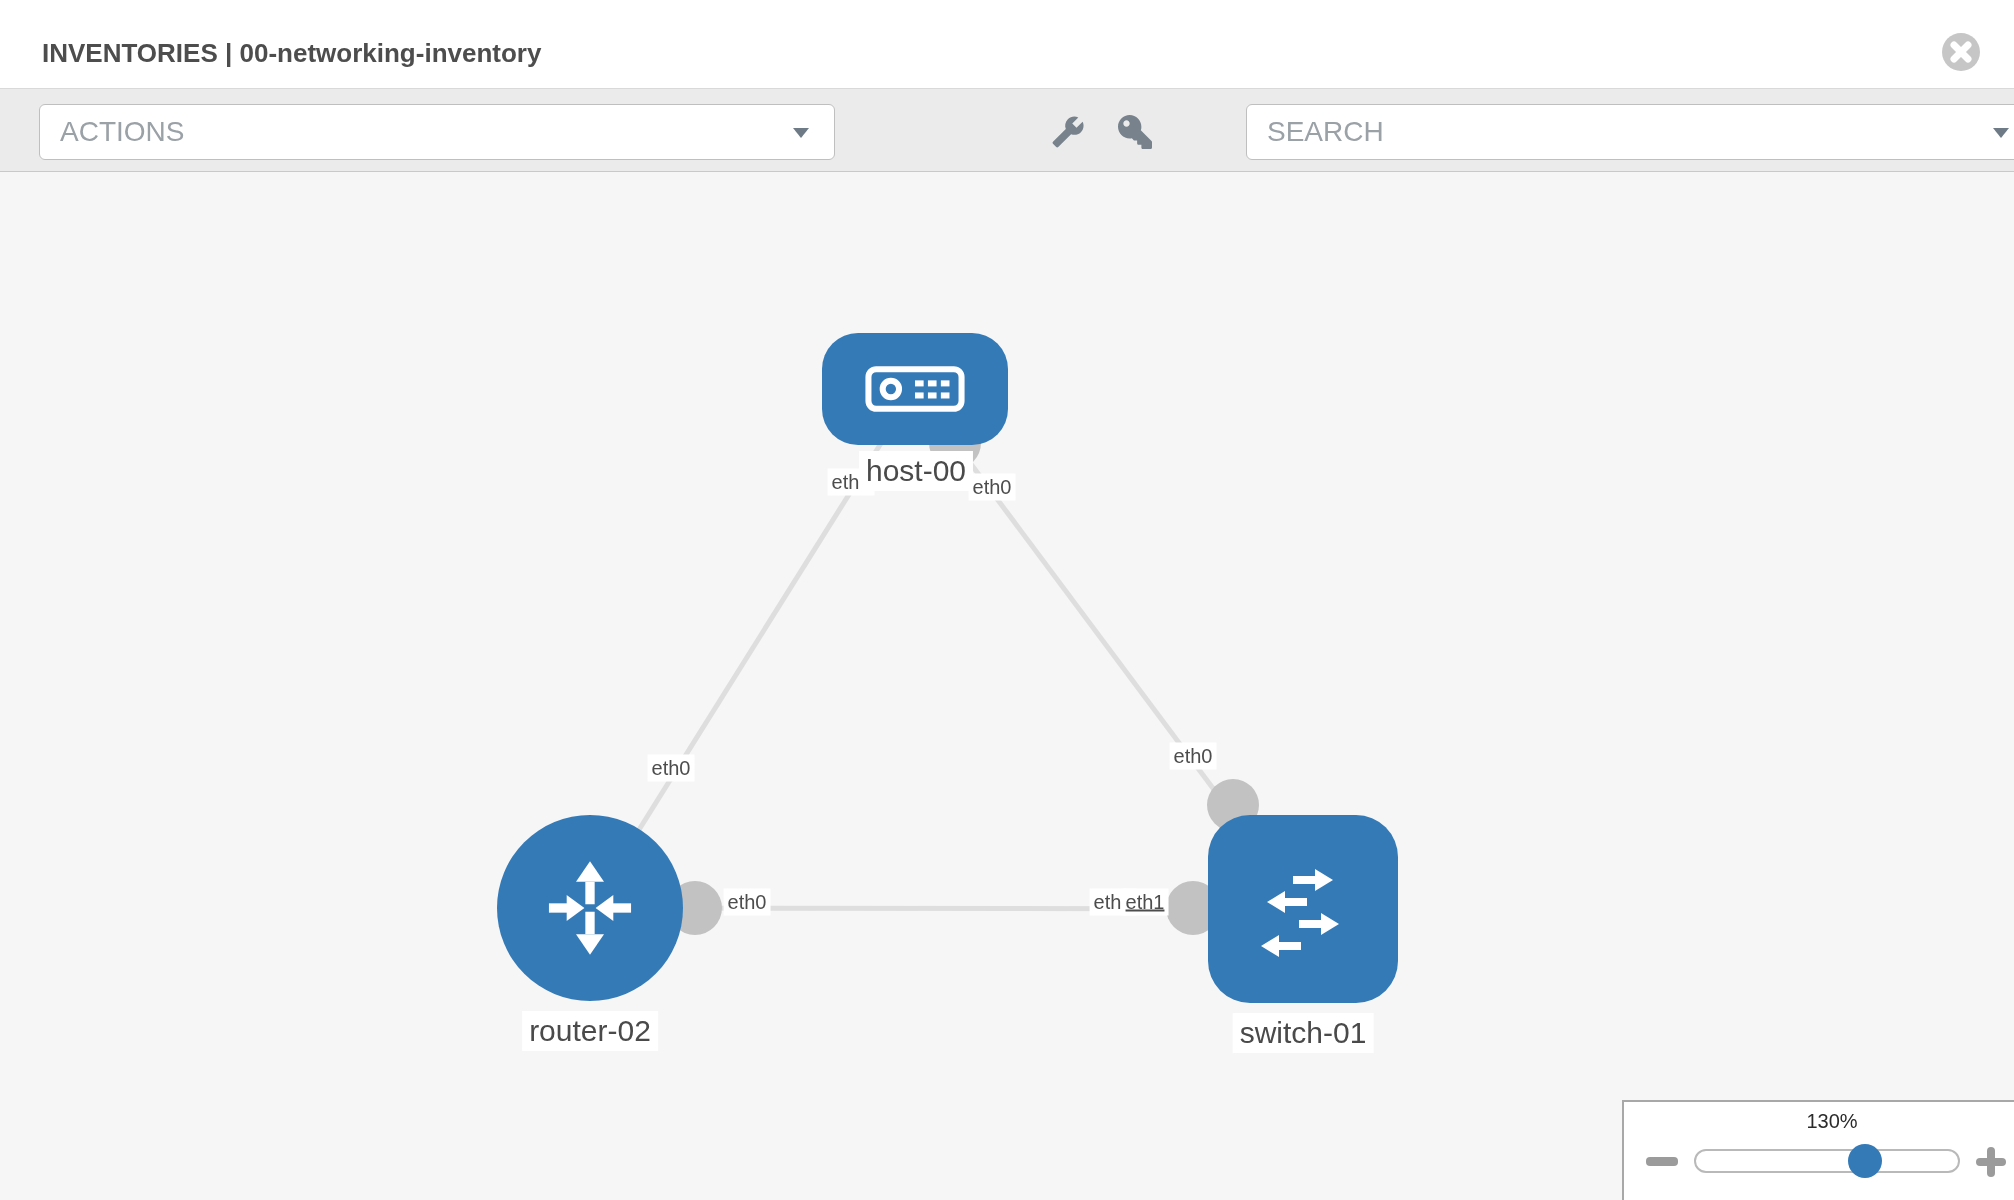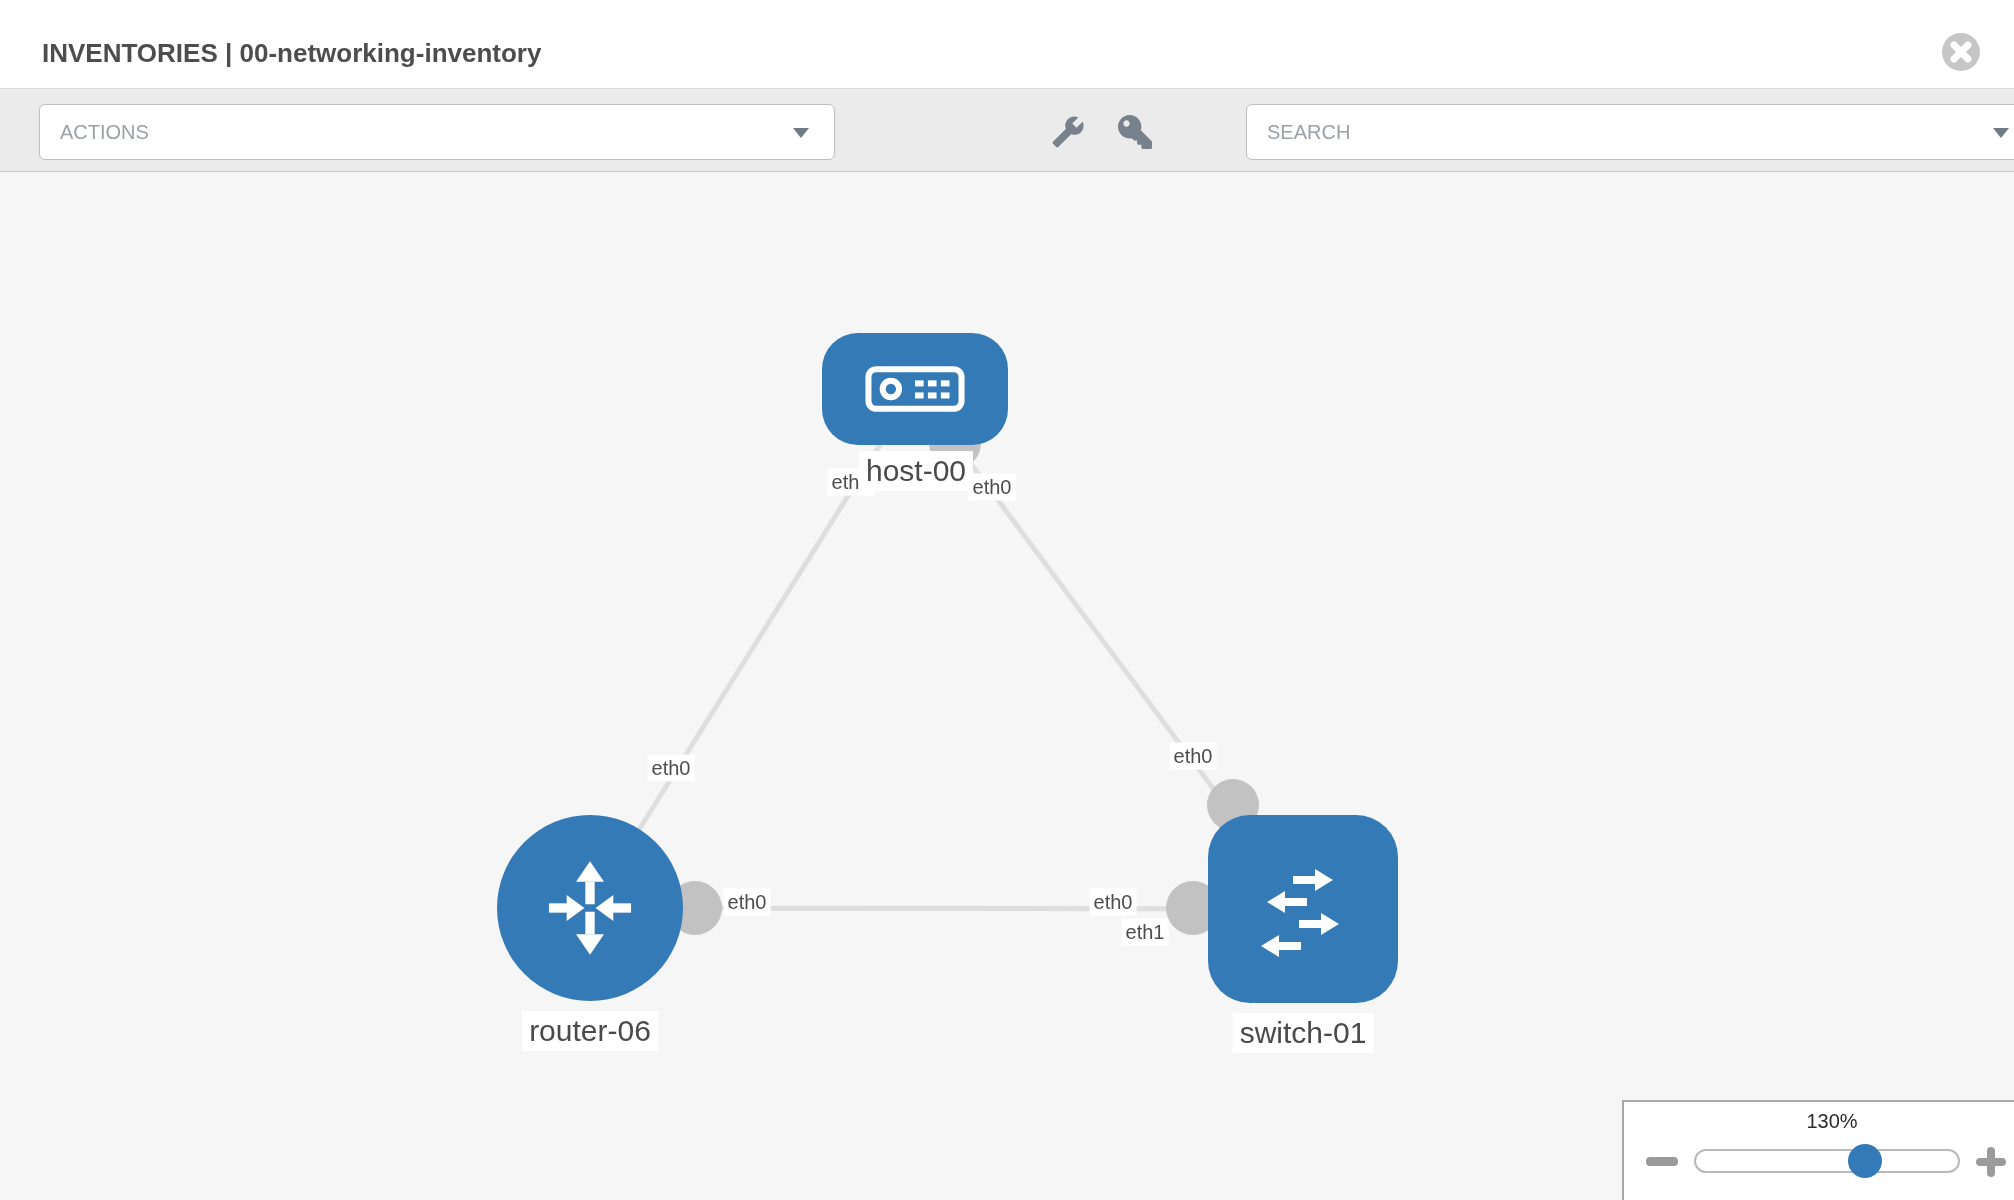--- a/index.html
+++ b/index.html
@@ -15,7 +15,7 @@
   
   .toolbar { position: absolute; left: 0; top: 71px; width: 2014px; height: 83px; background: #ebebeb; border-bottom: 1px solid #c9c9c9; }
   .combo { position: absolute; top: 15px; height: 56px; background: #ffffff; border: 1px solid #bfbfbf; border-radius: 6px; cursor: pointer; }
-  .combo .combo-label { position: absolute; left: 20px; top: 0; height: 54px; line-height: 54px; font-size: 20px; color: #9aa1a7; }
+  .combo .combo-label { position: absolute; left: 20px; top: 0; height: 54px; line-height: 54px; font-size: 28px; color: #9aa1a7; }
   .combo .chev { position: absolute; right: 24px; top: 22px; }
   .combo-actions { left: 39px; width: 796px; }
   .combo-search { left: 1246px; width: 789px; }

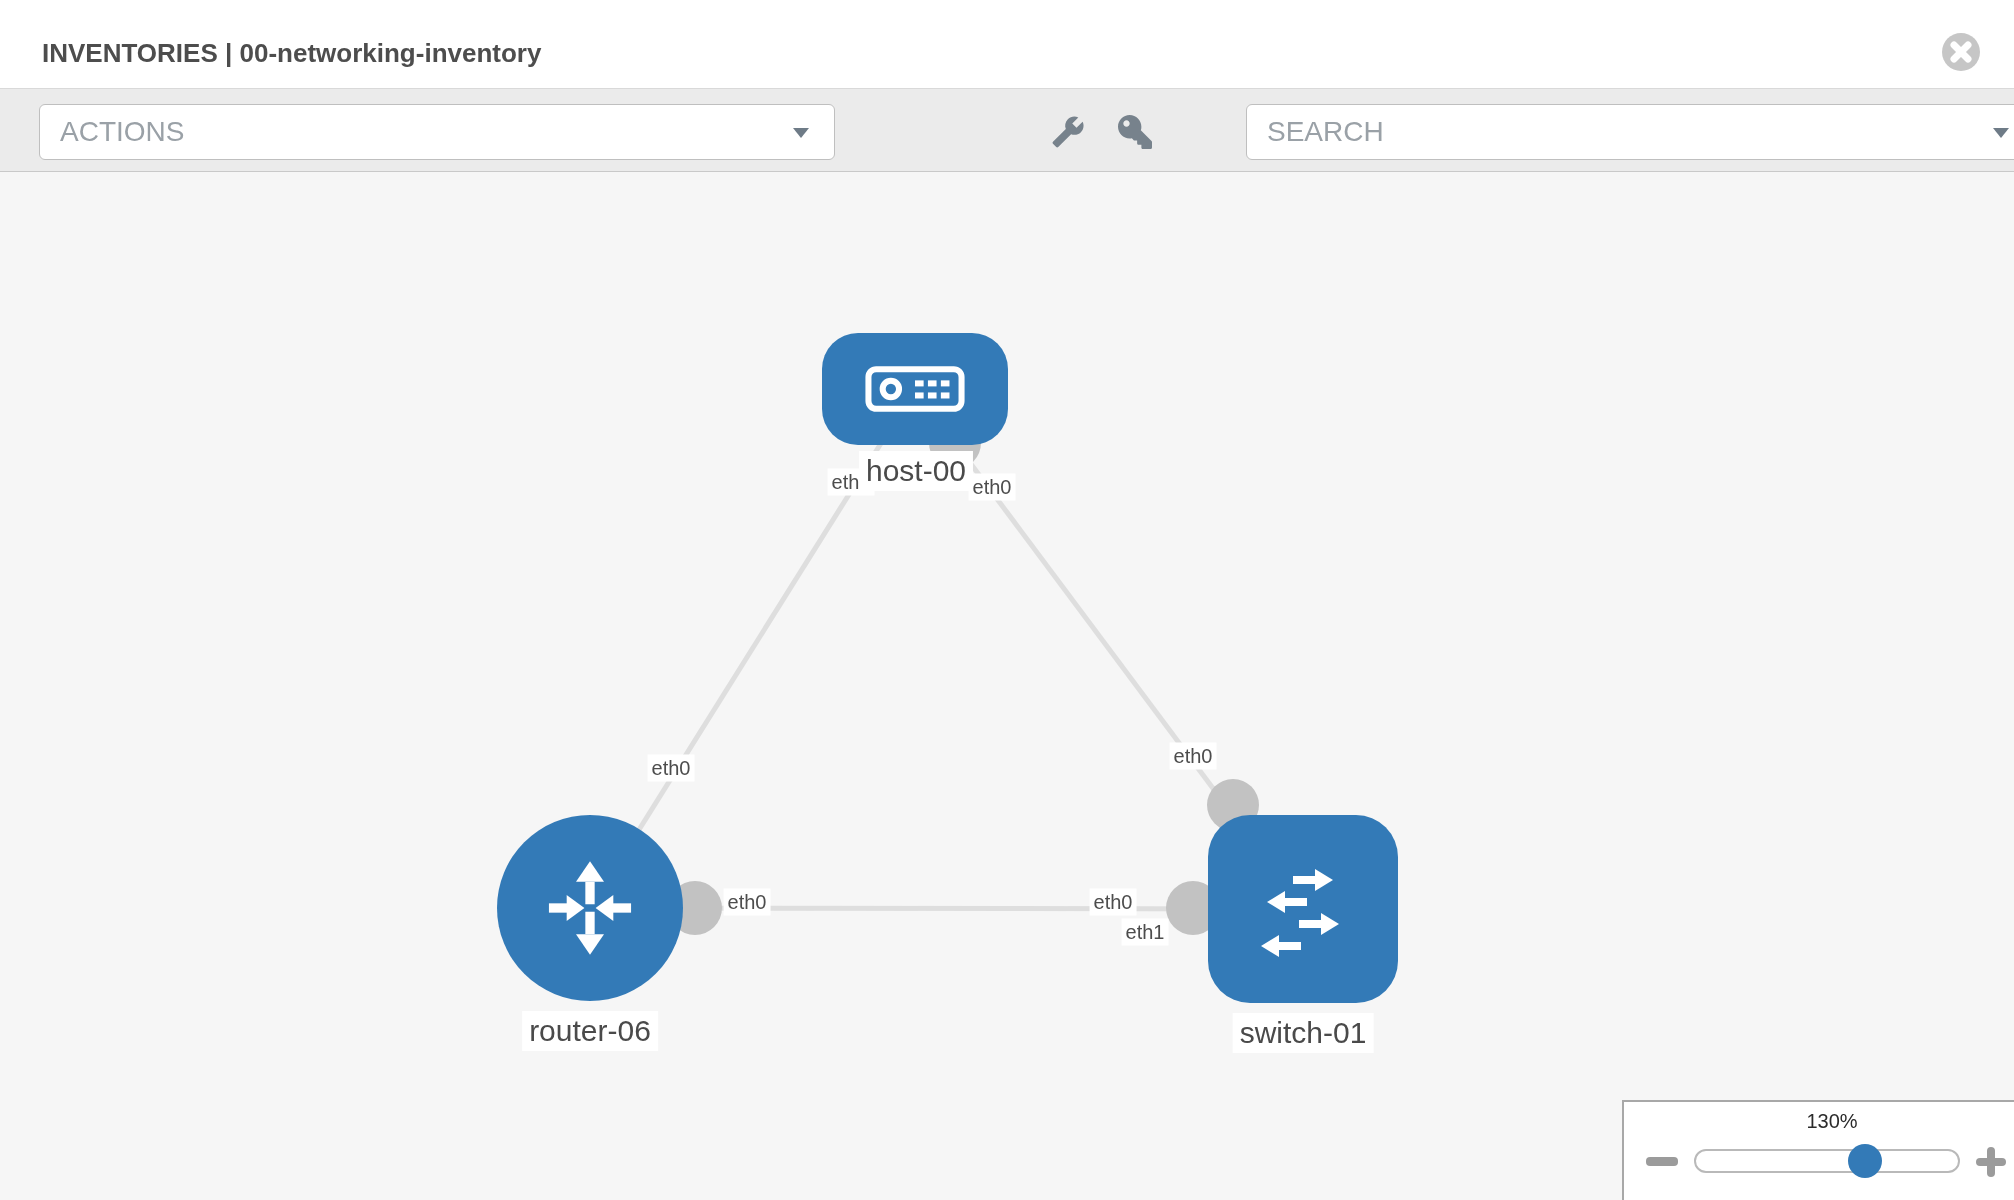--- a/index.html
+++ b/index.html
@@ -154,7 +154,7 @@
     <div class="iface-label" style="left:1193px; top:584px;">eth0</div>
     <div class="iface-label" style="left:747px; top:730px;">eth0</div>
     <div class="iface-label" style="left:1113px; top:730px;">eth0</div>
-    <div class="iface-label iface-top" style="left:1145px; top:760px;">eth1</div>
+    <div class="iface-label iface-top" style="left:1145px; top:730px;text-decoration:underline;">eth1</div>
   </div>
 
   <div class="zoom-panel">

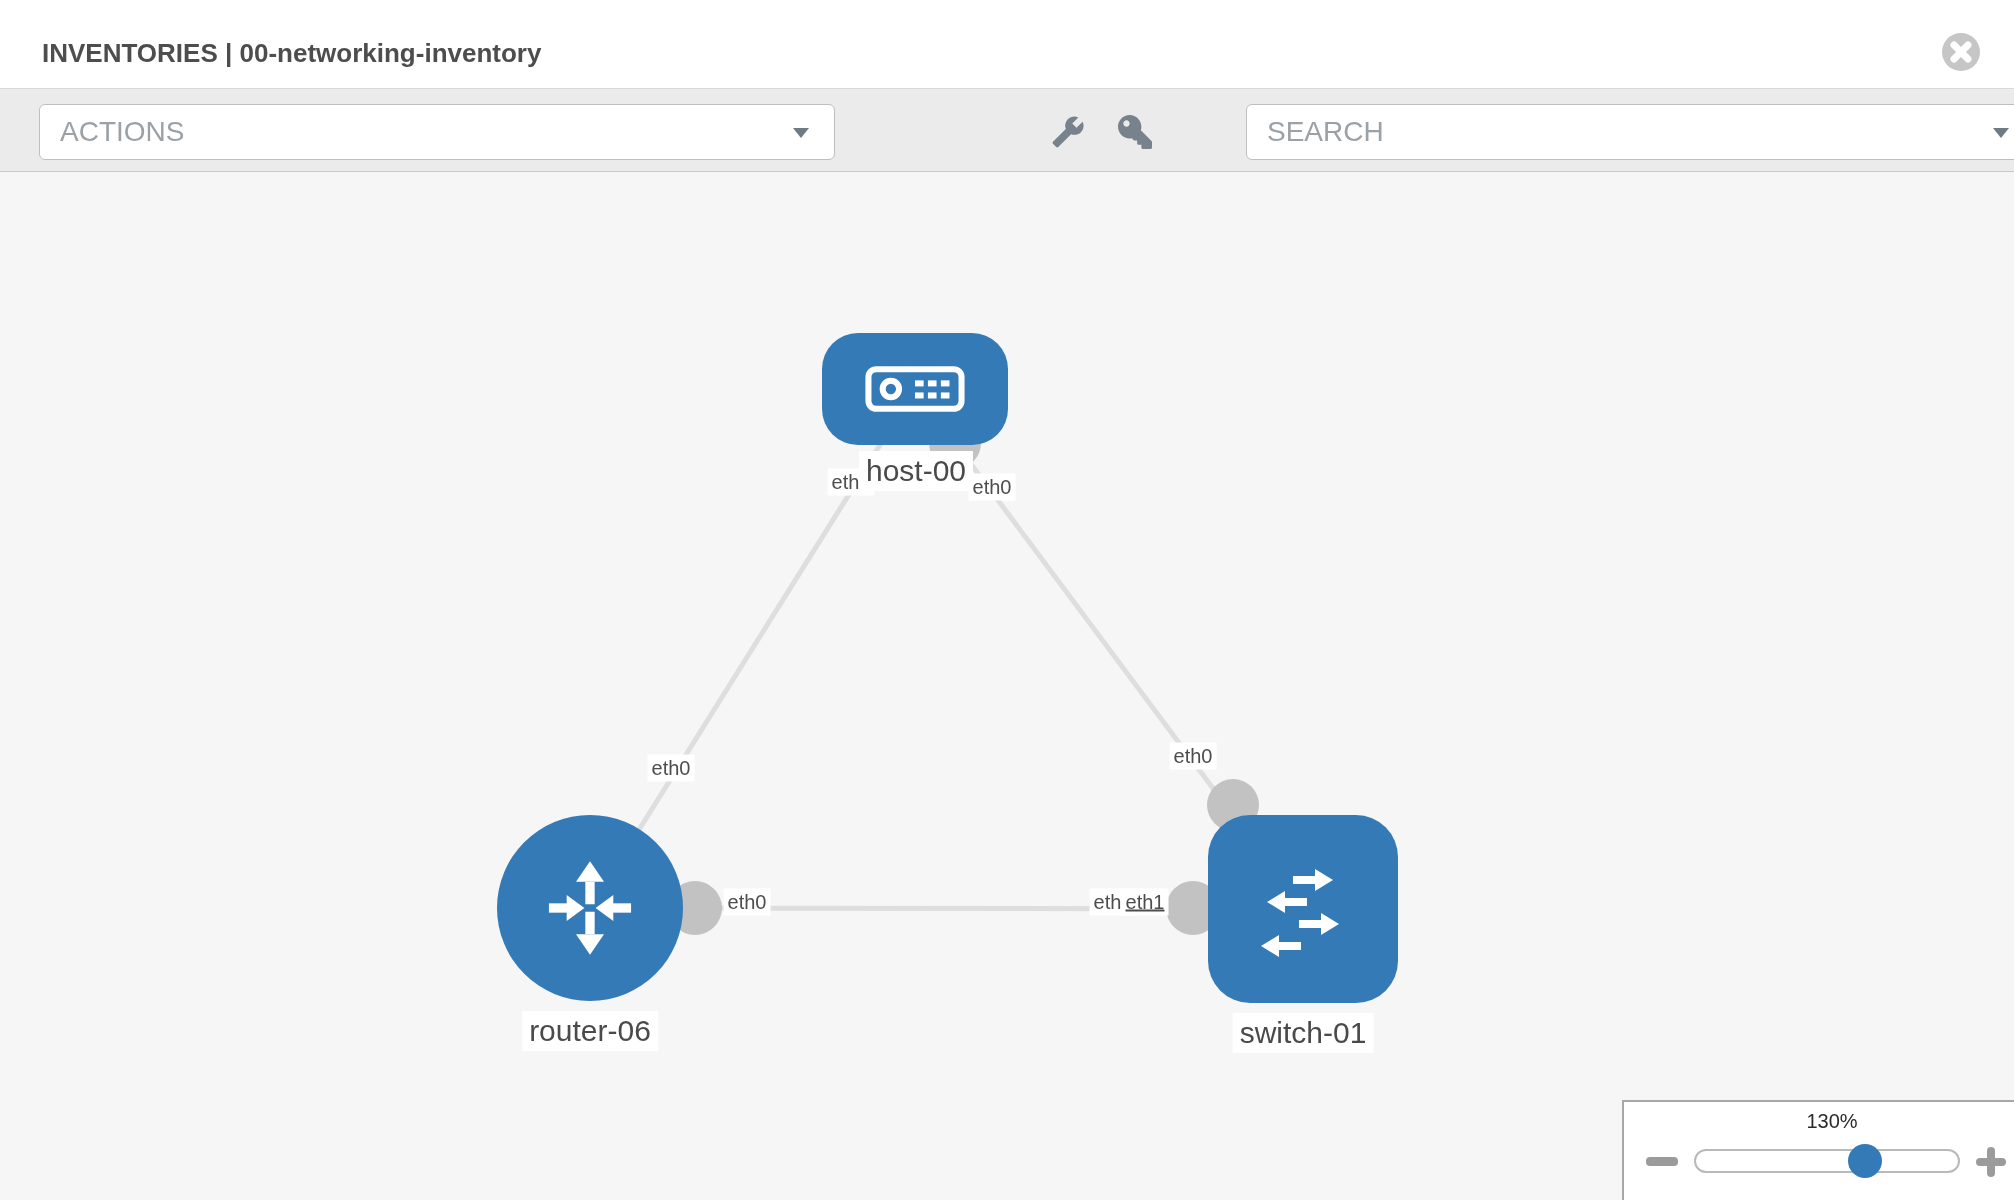--- a/index.html
+++ b/index.html
@@ -145,7 +145,7 @@
     </div>
 
     <div class="node-label" style="left:916px; top:299px;">host-00</div>
-    <div class="node-label" style="left:590px; top:859px;">router-06</div>
+    <div class="node-label" style="left:590px; top:859px;">router-02</div>
     <div class="node-label" style="left:1303px; top:861px;">switch-01</div>
 
     <div class="iface-label" style="left:851px; top:310px;">eth0</div>

